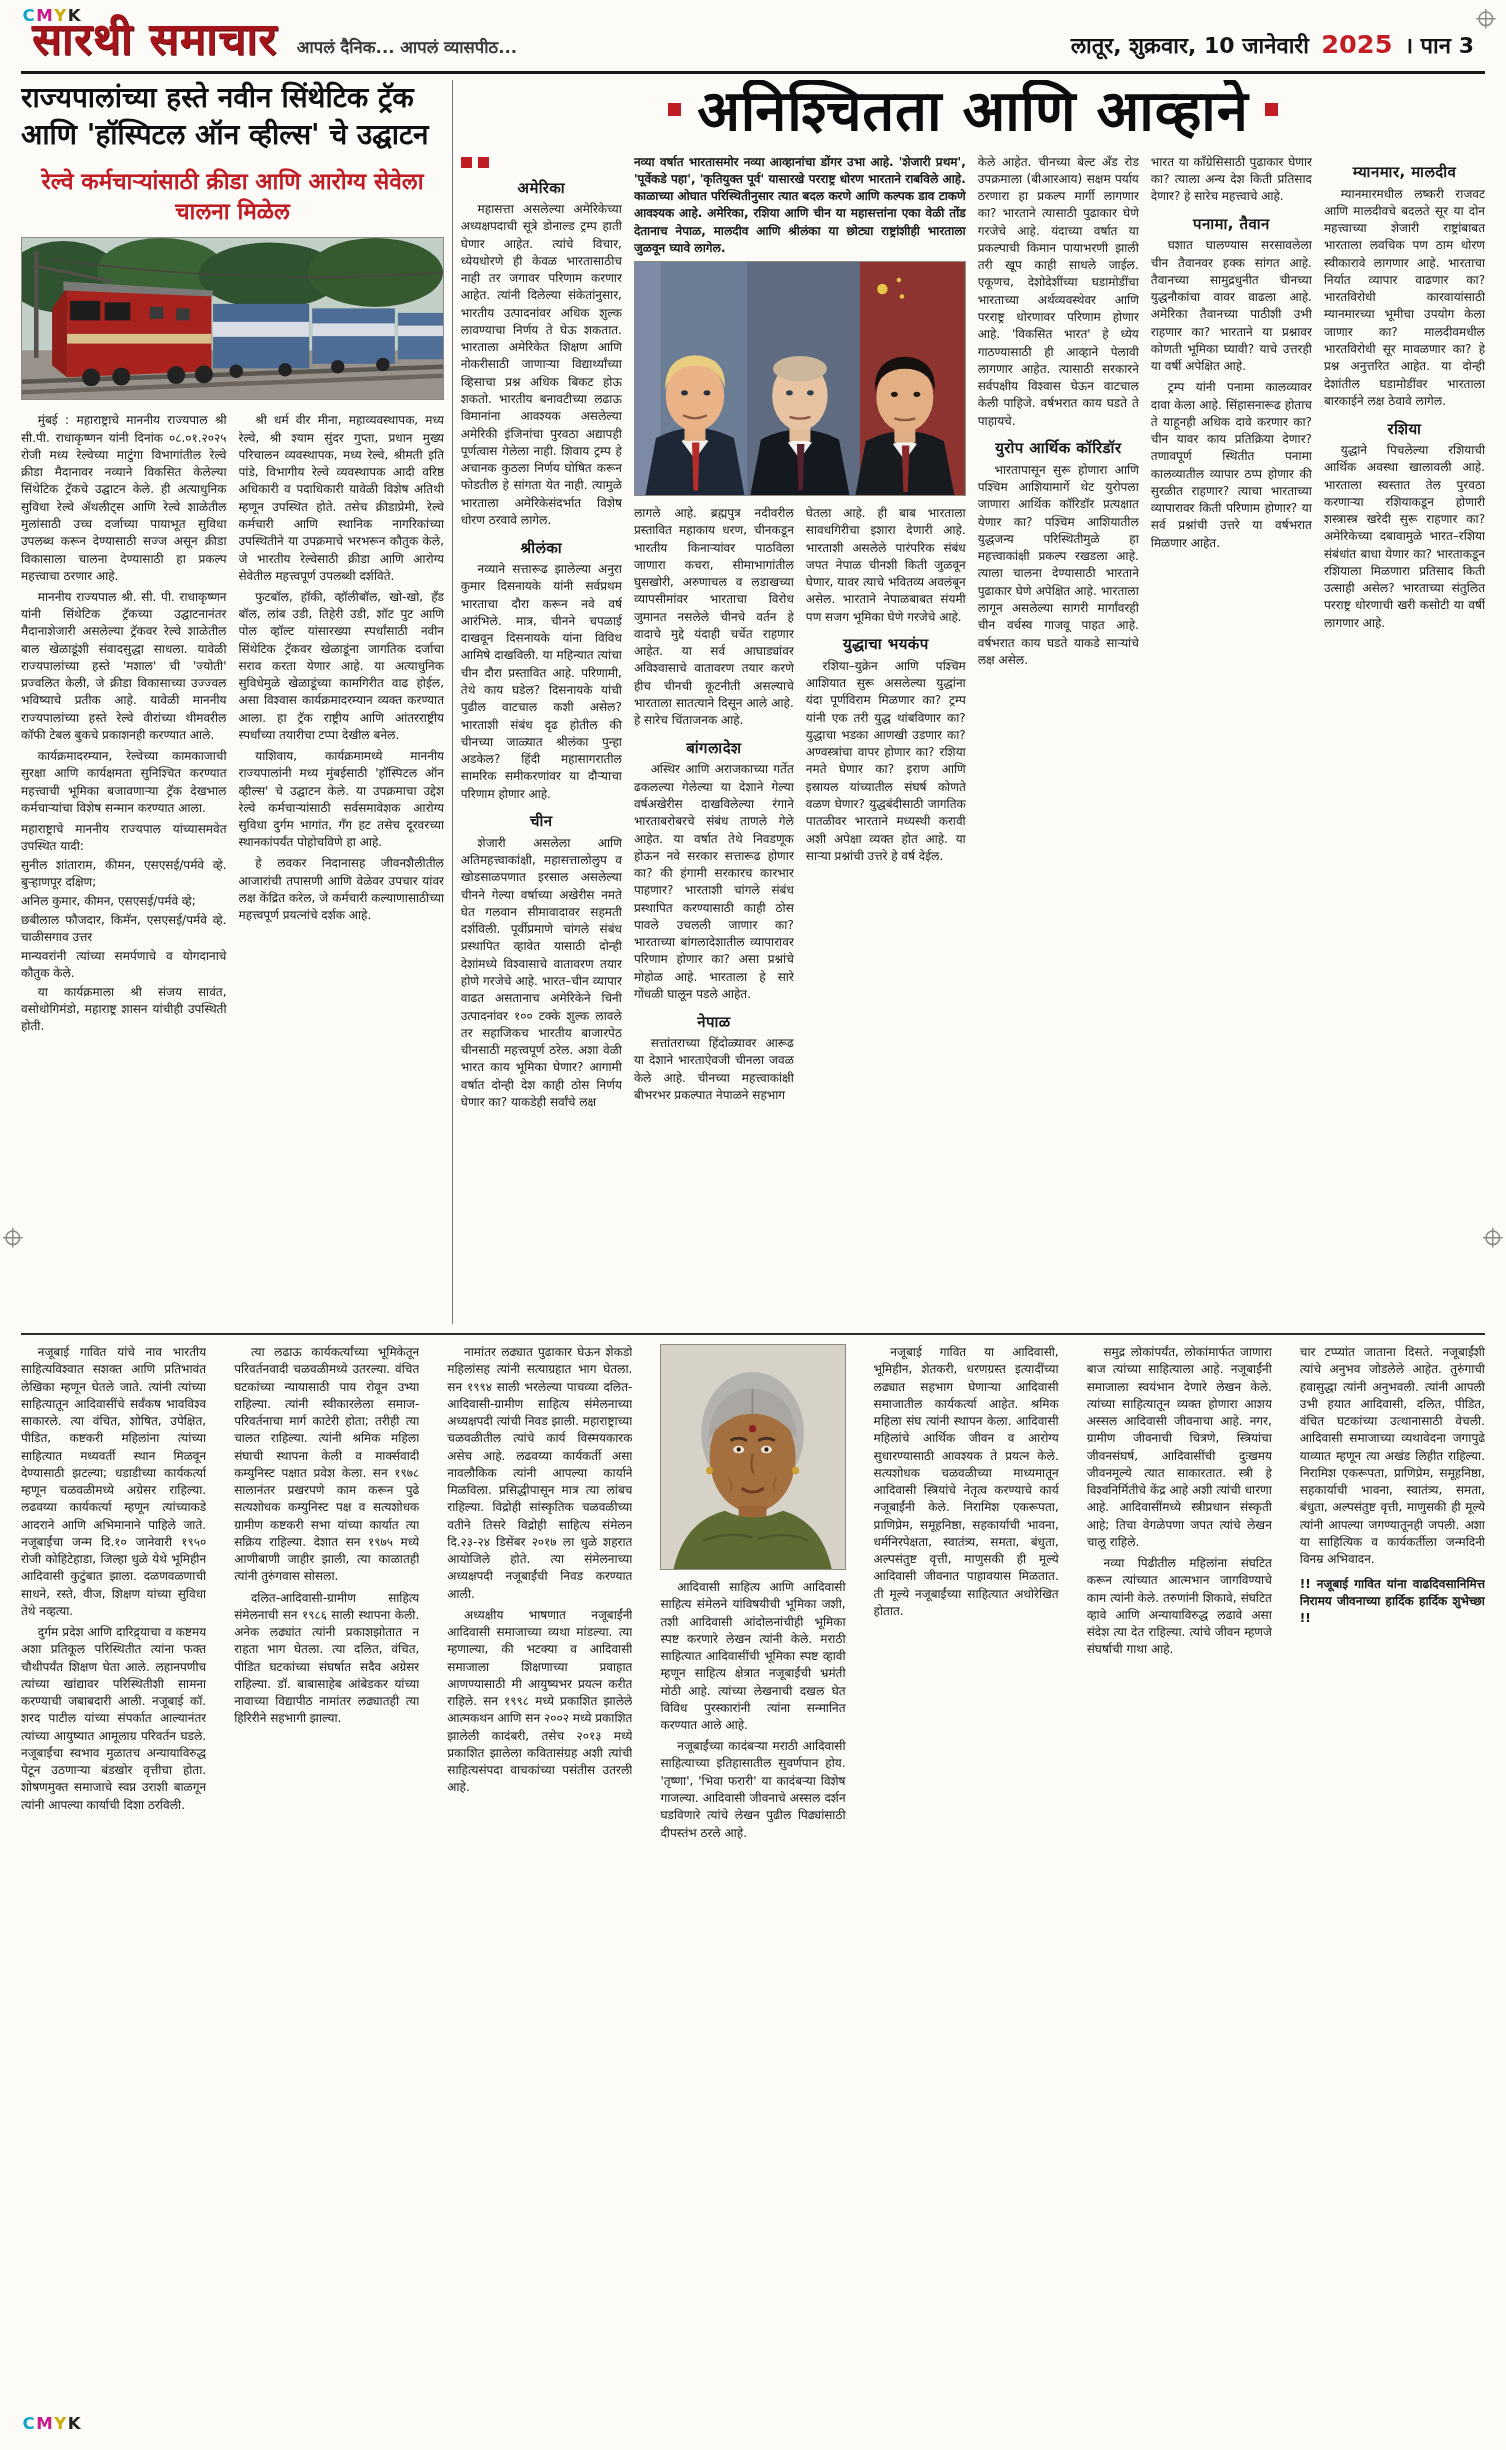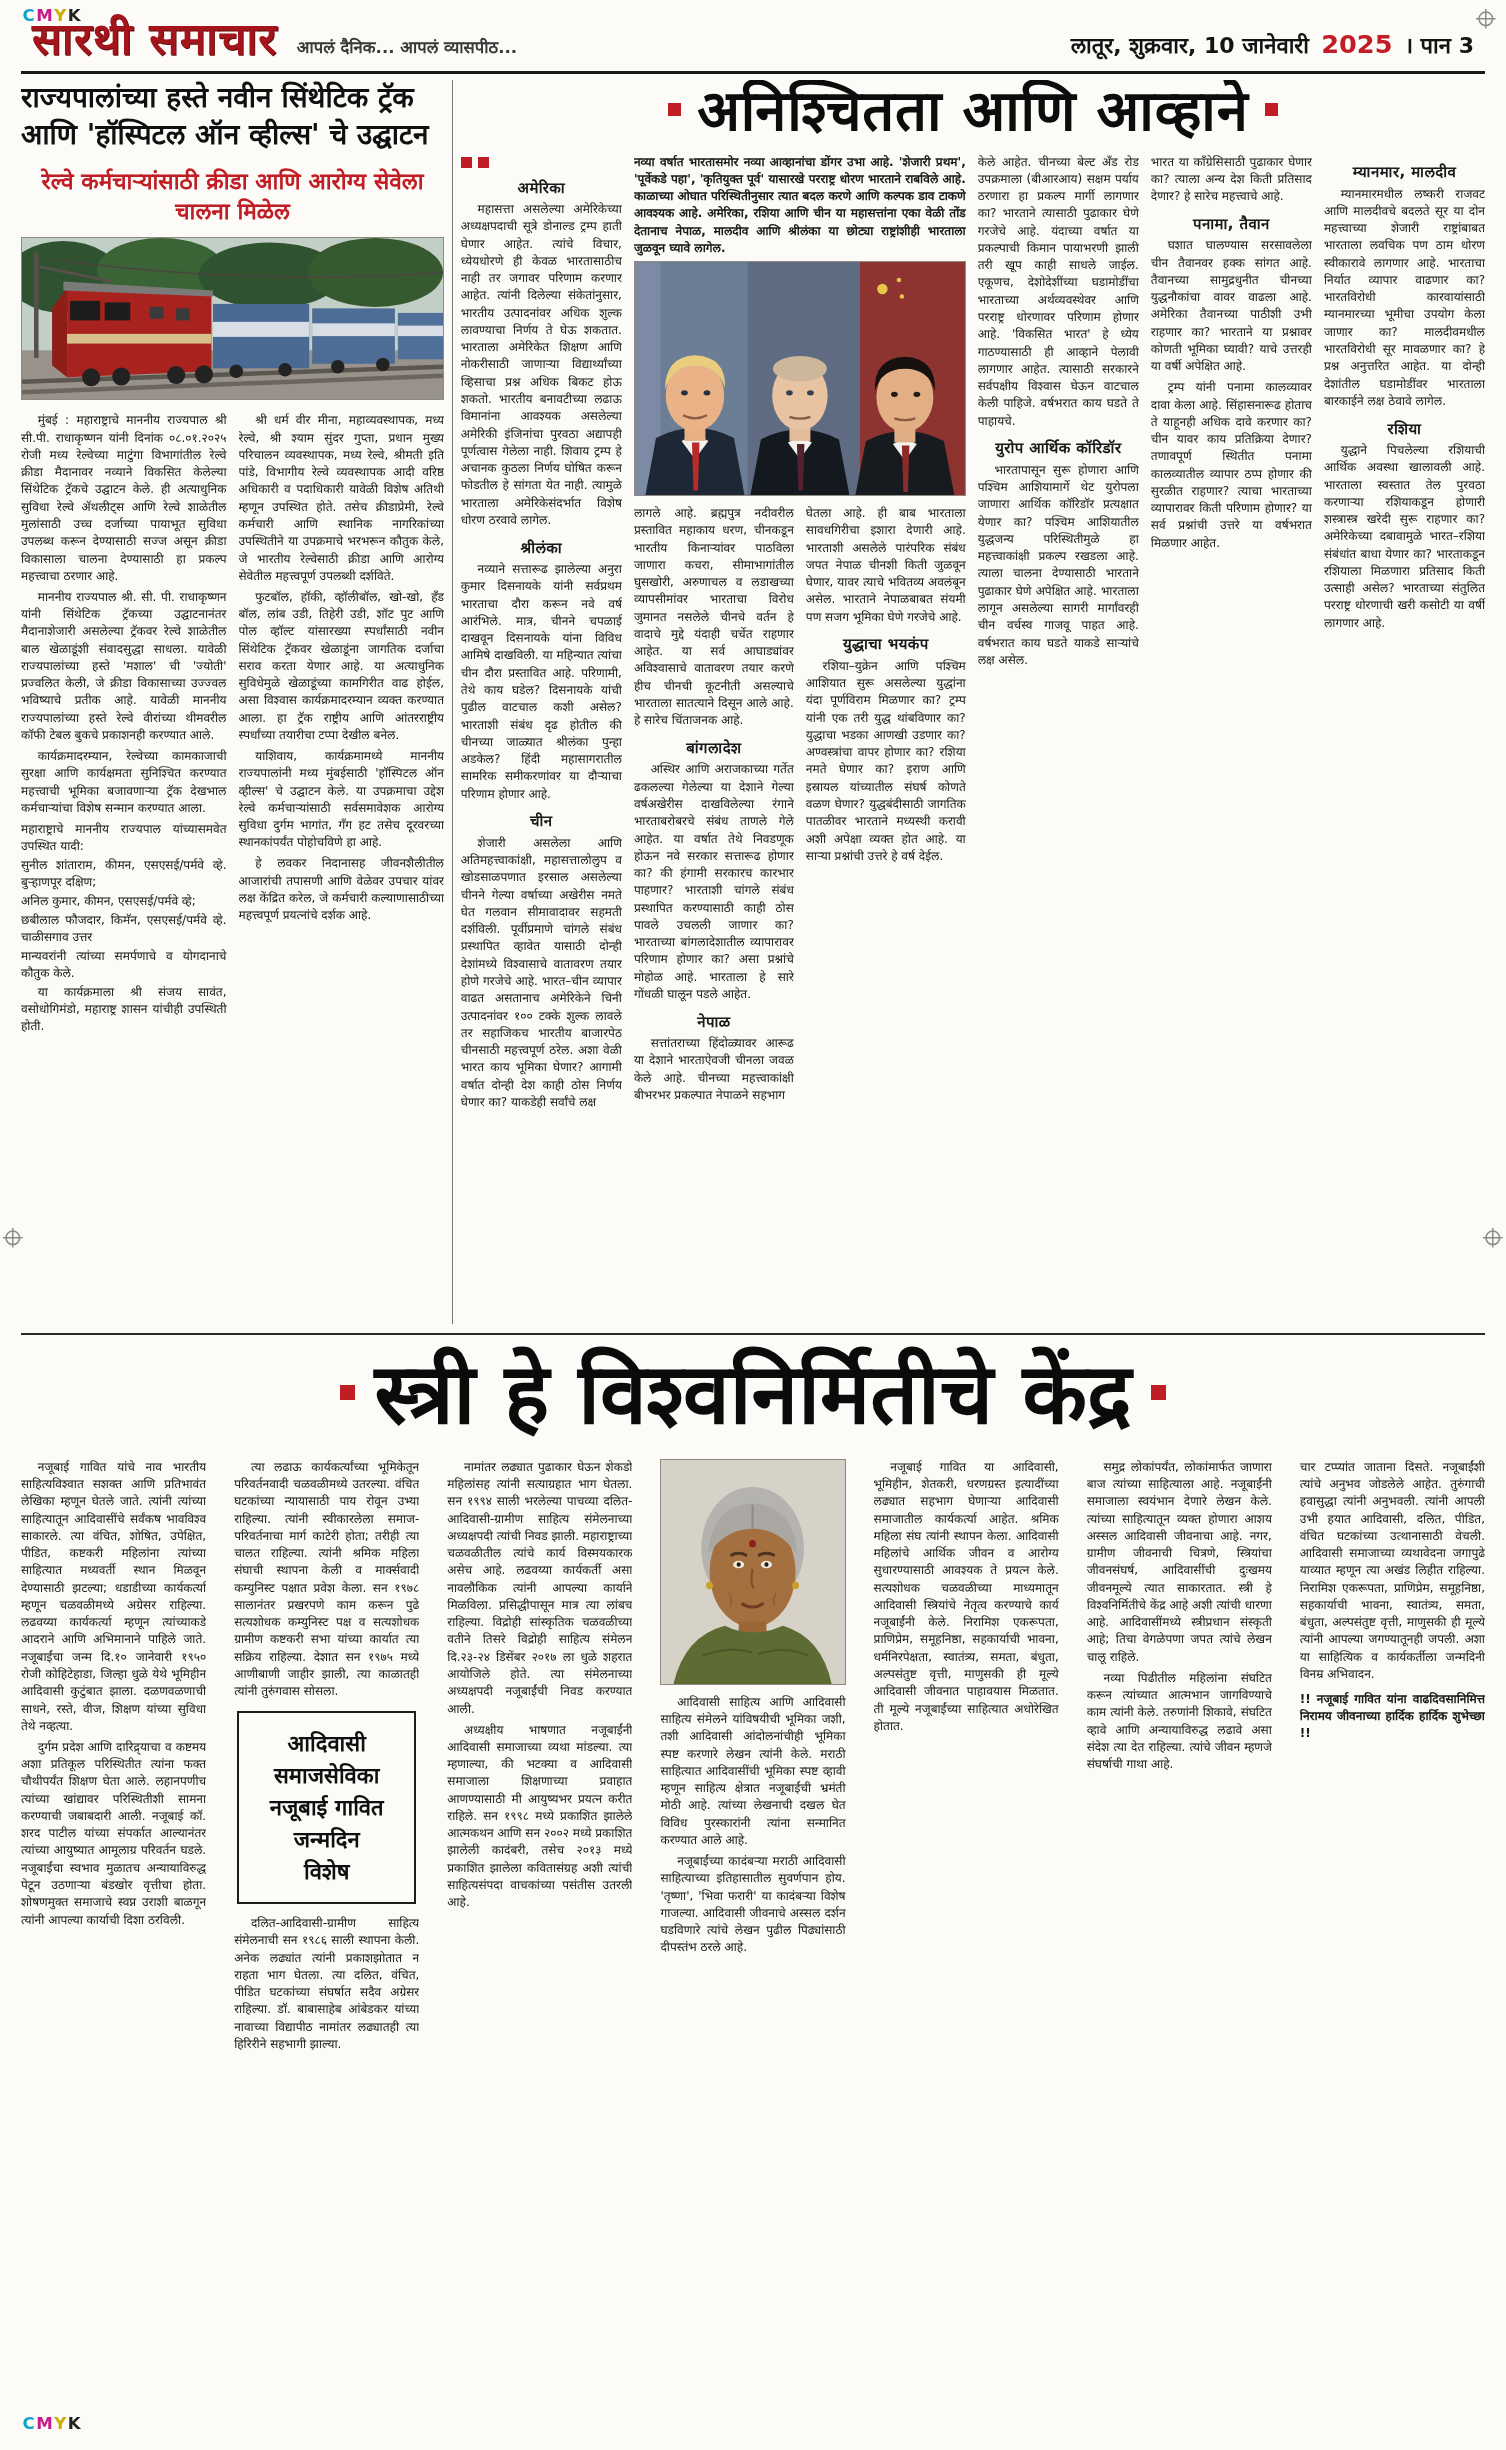--- a/index.html
+++ b/index.html
@@ -271,7 +271,6 @@
   <div class="rule-2"></div>
 
   <div class="bottom-article news">
-    <h1 class="bottom-headline"><span class="red-sq"></span><span>स्त्री हे विश्वनिर्मितीचे केंद्र</span><span class="red-sq"></span></h1>
     <div class="bottom-body">
 
       <div class="col">

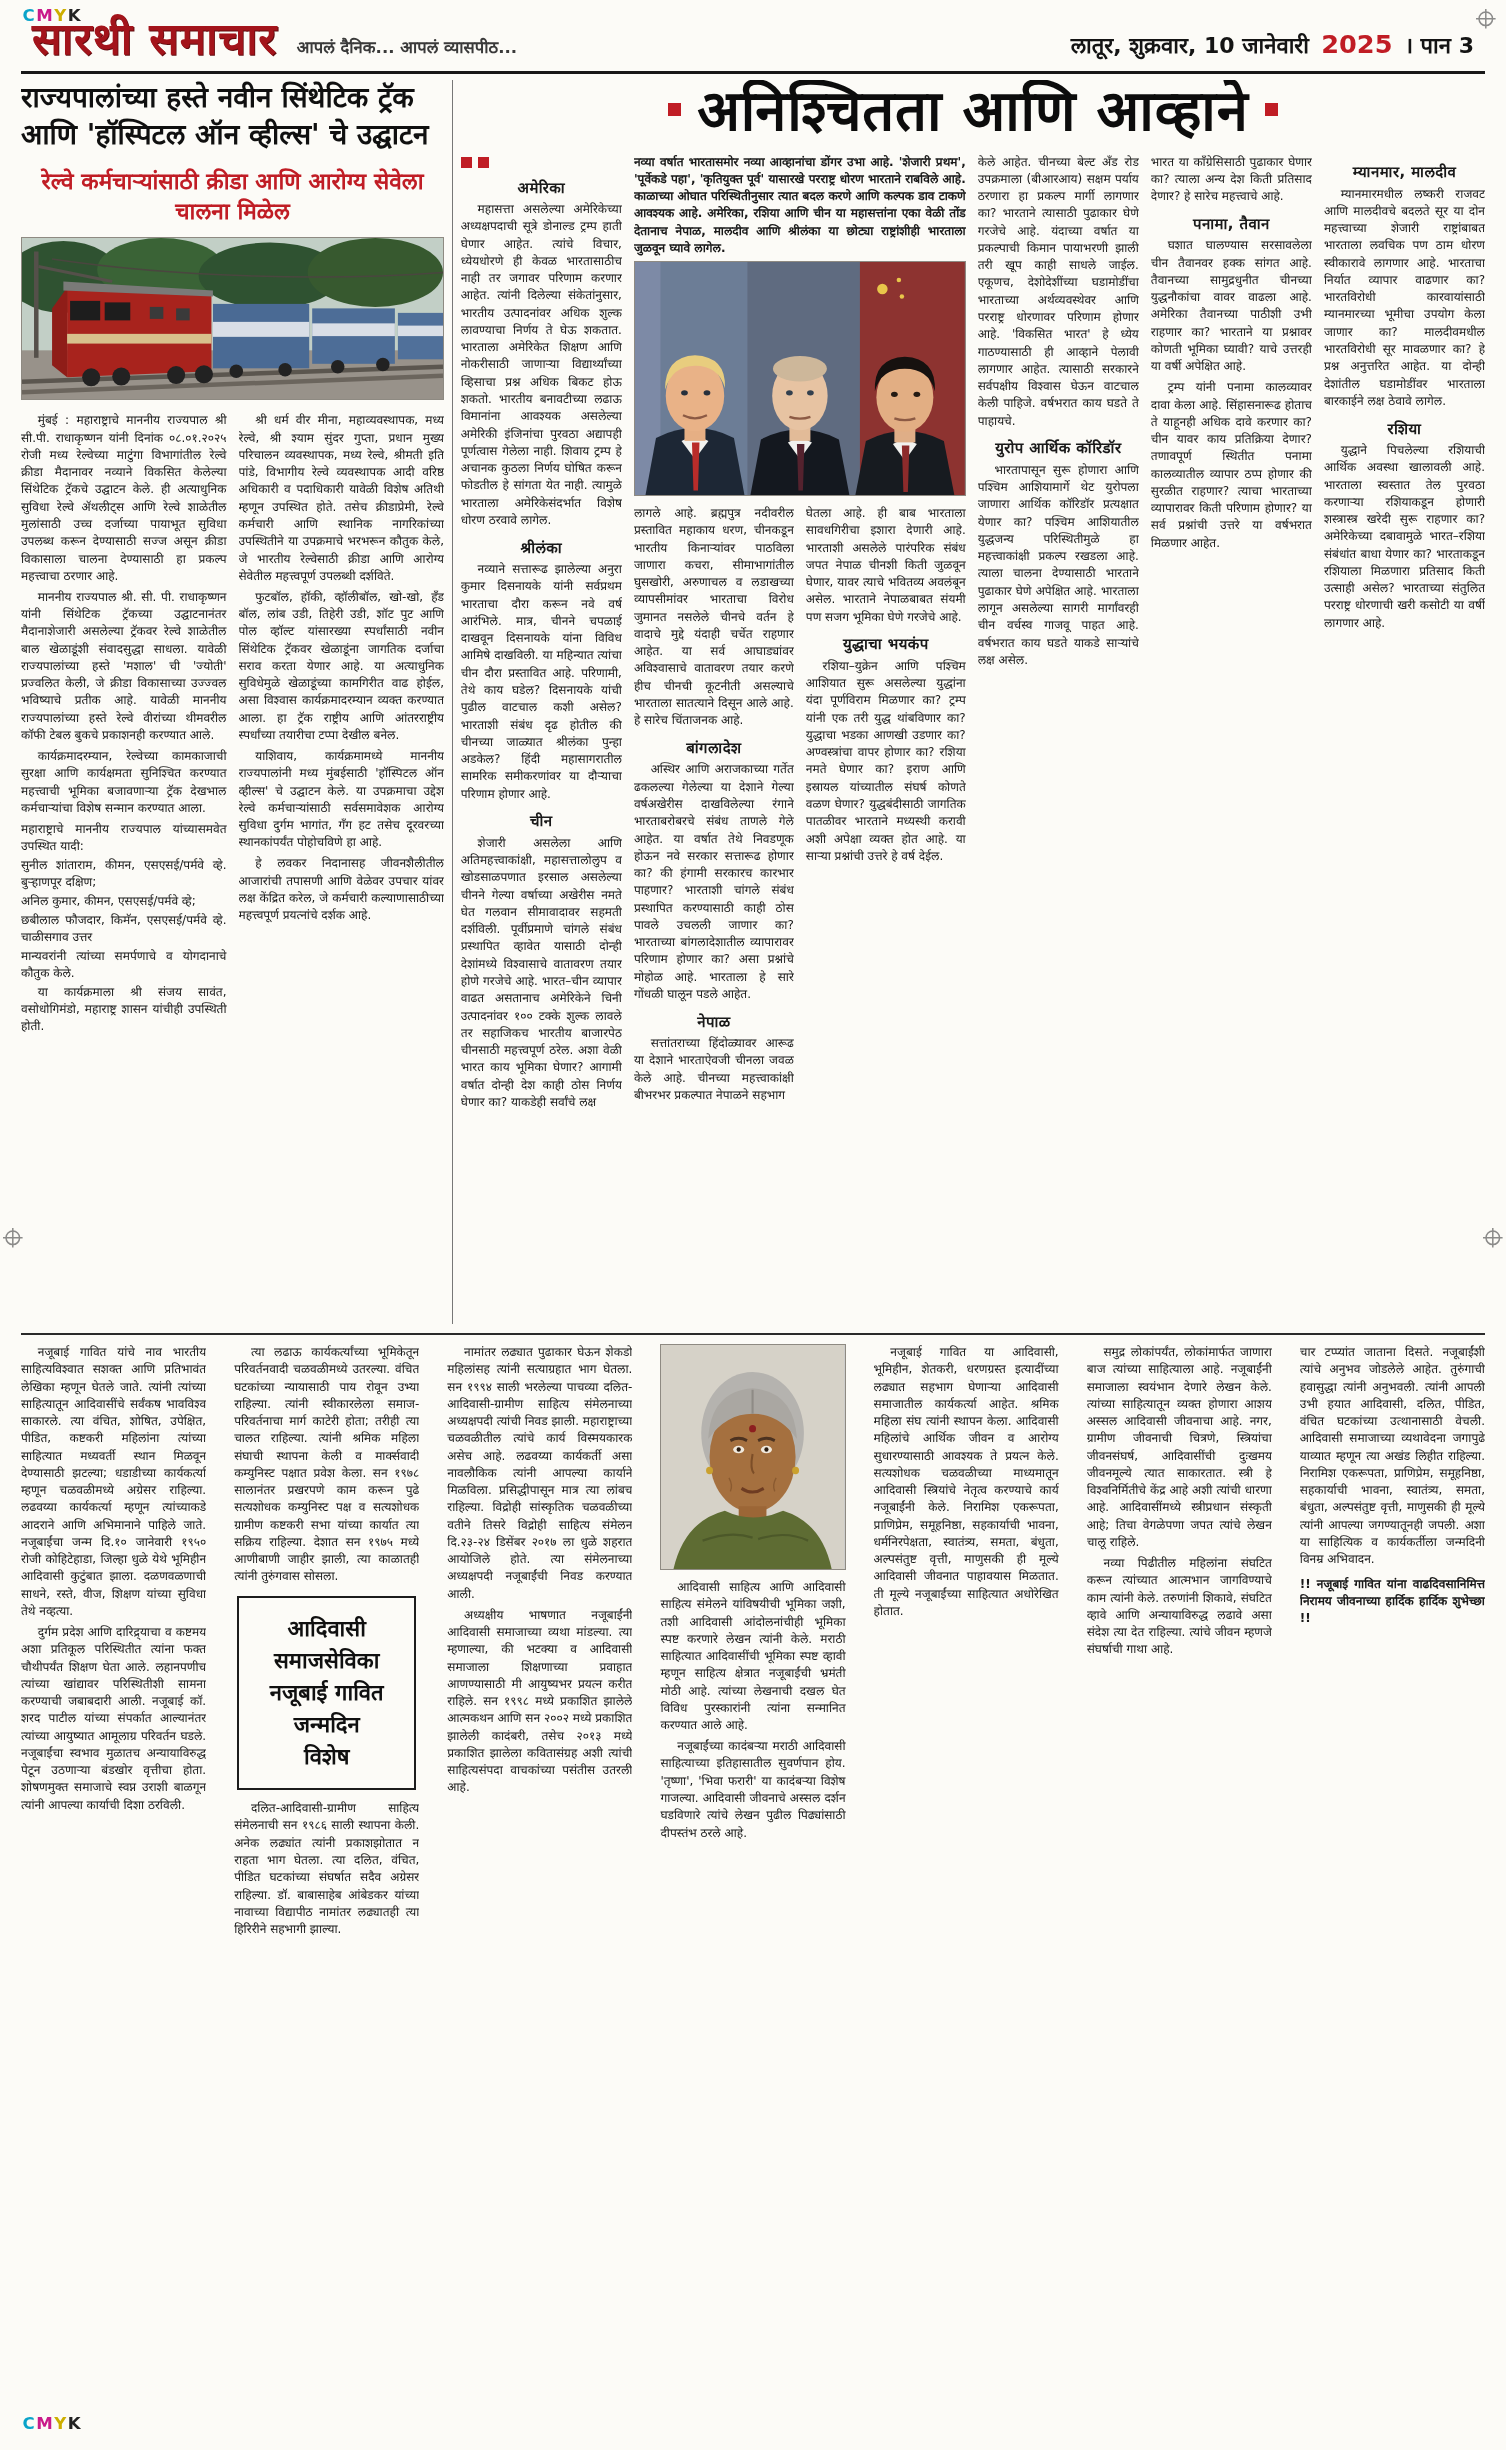--- a/index.html
+++ b/index.html
@@ -280,13 +280,6 @@
 
       <div class="col">
         <p>त्या लढाऊ कार्यकर्त्यांच्या भूमिकेतून परिवर्तनवादी चळवळीमध्ये उतरल्या. वंचित घटकांच्या न्यायासाठी पाय रोवून उभ्या राहिल्या. त्यांनी स्वीकारलेला समाज-परिवर्तनाचा मार्ग काटेरी होता; तरीही त्या चालत राहिल्या. त्यांनी श्रमिक महिला संघाची स्थापना केली व मार्क्सवादी कम्युनिस्ट पक्षात प्रवेश केला. सन १९७८ सालानंतर प्रखरपणे काम करून पुढे सत्यशोधक कम्युनिस्ट पक्ष व सत्यशोधक ग्रामीण कष्टकरी सभा यांच्या कार्यात त्या सक्रिय राहिल्या. देशात सन १९७५ मध्ये आणीबाणी जाहीर झाली, त्या काळातही त्यांनी तुरुंगवास सोसला.</p>
-        <div class="birthday-box">
-          <div>आदिवासी</div>
-          <div>समाजसेविका</div>
-          <div>नजूबाई गावित</div>
-          <div>जन्मदिन</div>
-          <div>विशेष</div>
-        </div>
         <p>दलित-आदिवासी-ग्रामीण साहित्य संमेलनाची सन १९८६ साली स्थापना केली. अनेक लढ्यांत त्यांनी प्रकाशझोतात न राहता भाग घेतला. त्या दलित, वंचित, पीडित घटकांच्या संघर्षात सदैव अग्रेसर राहिल्या. डॉ. बाबासाहेब आंबेडकर यांच्या नावाच्या विद्यापीठ नामांतर लढ्यातही त्या हिरिरीने सहभागी झाल्या.</p>
       </div>
 

